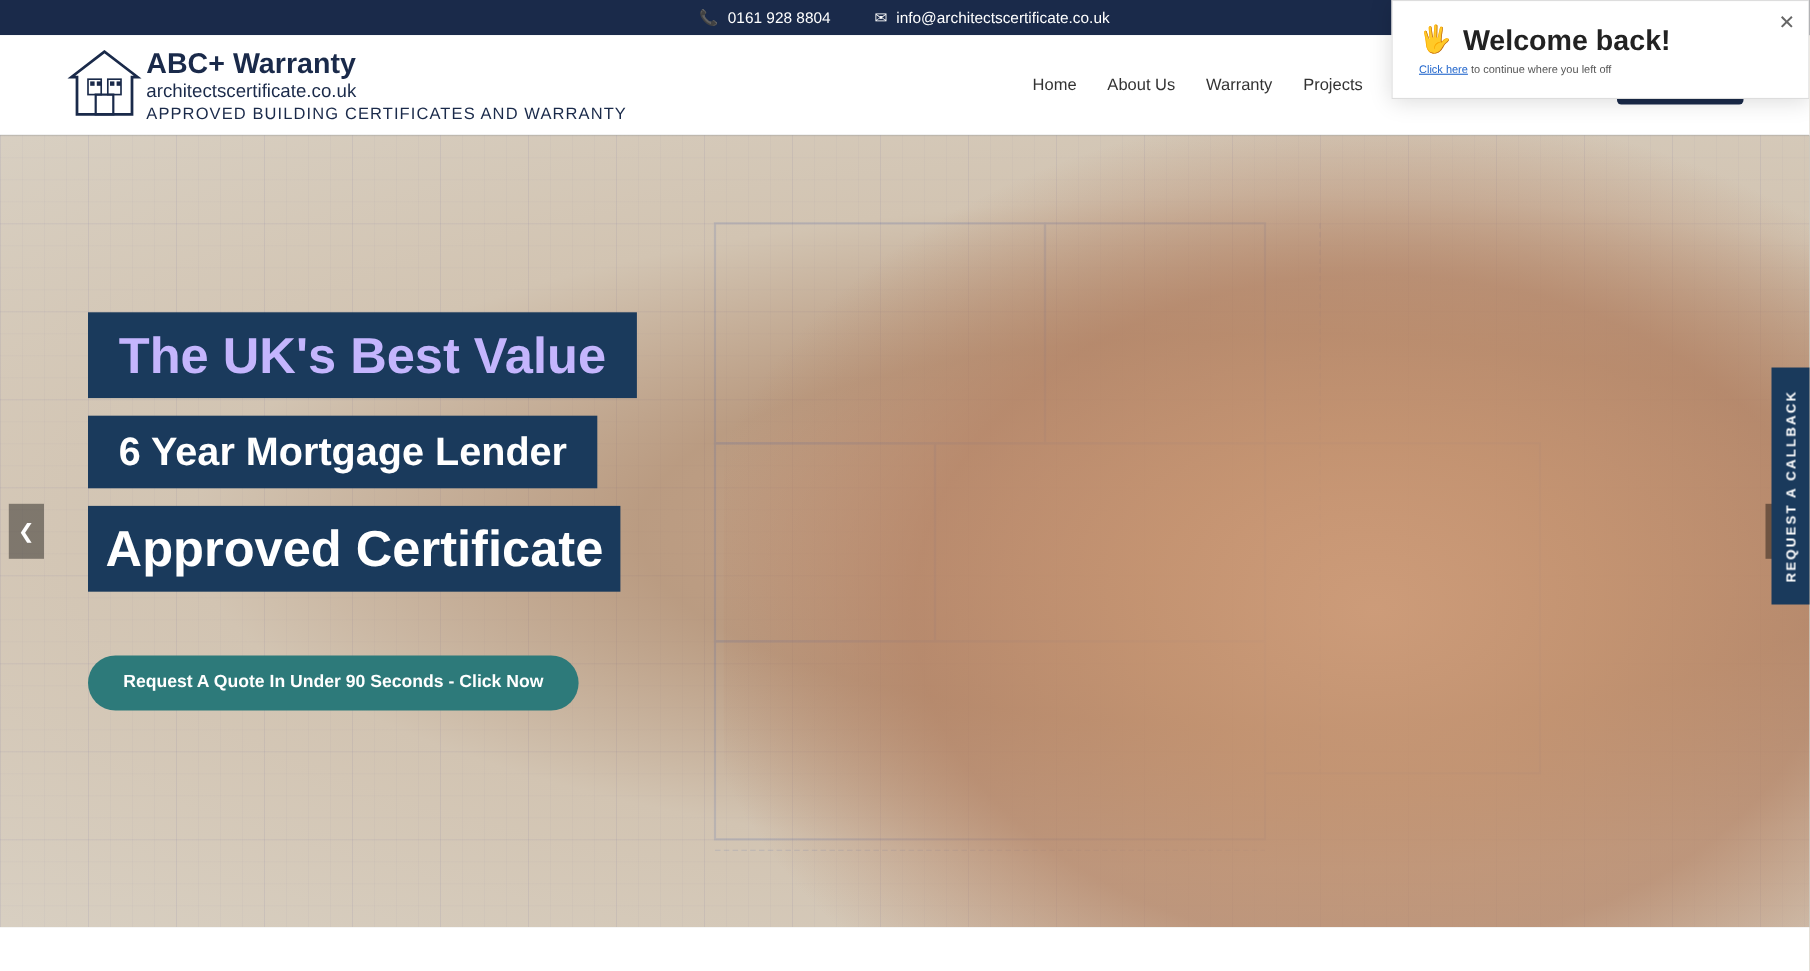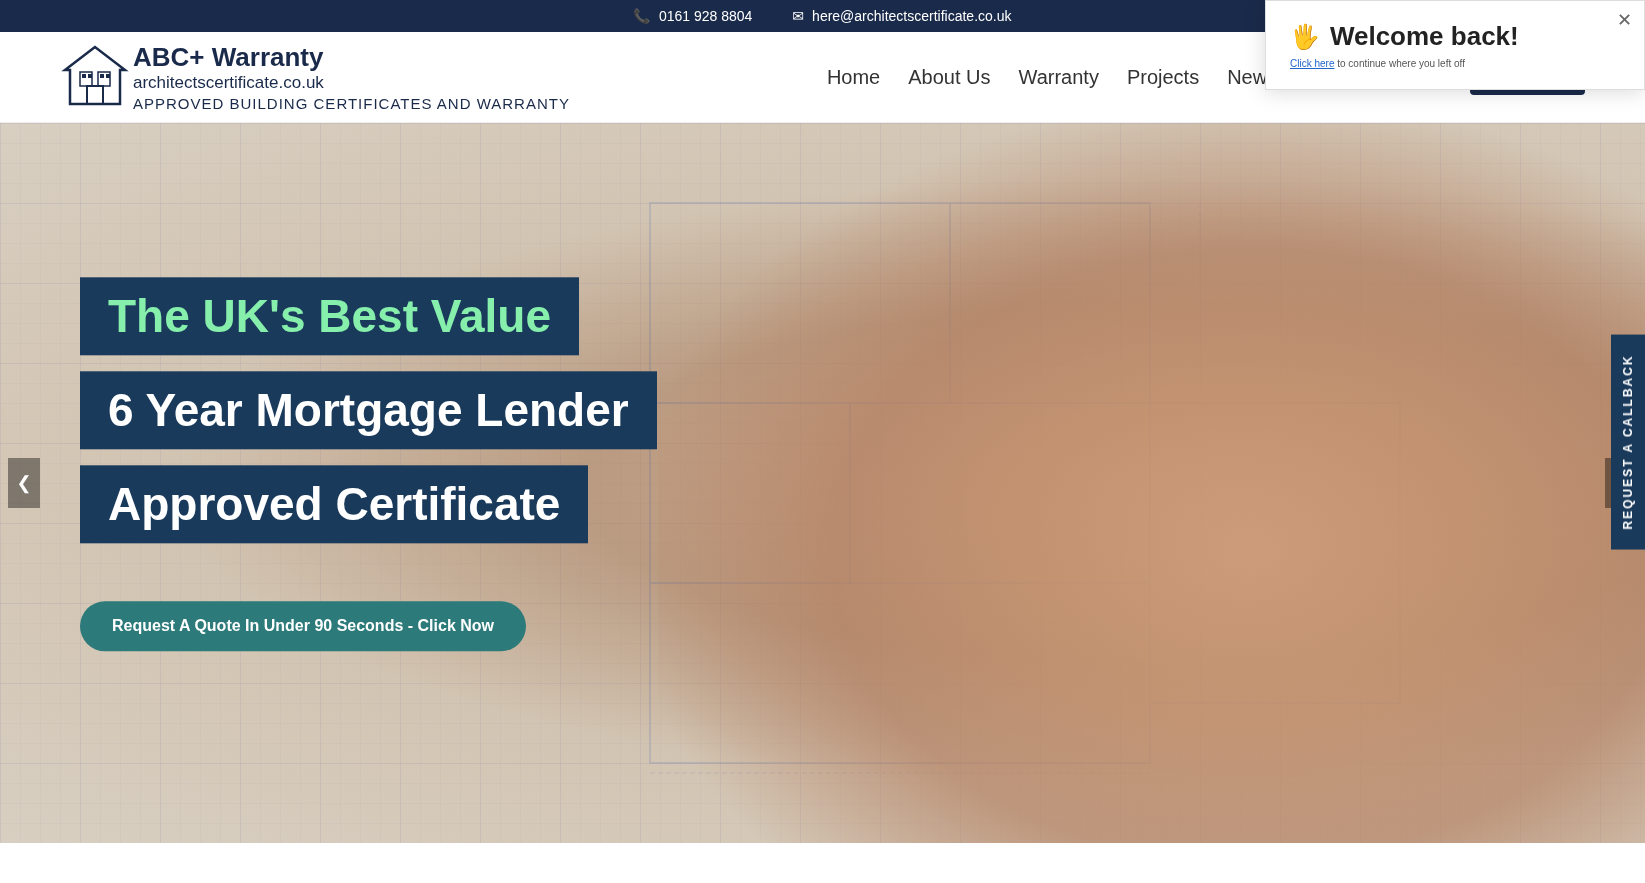--- a/index.html
+++ b/index.html
@@ -287,7 +287,7 @@
   </div>
   <div class="top-bar-item">
     <span class="top-bar-icon">✉</span>
-    <span>here@architectscertificate.co.uk</span>
+    <span>info@architectscertificate.co.uk</span>
   </div>
 </div>
 

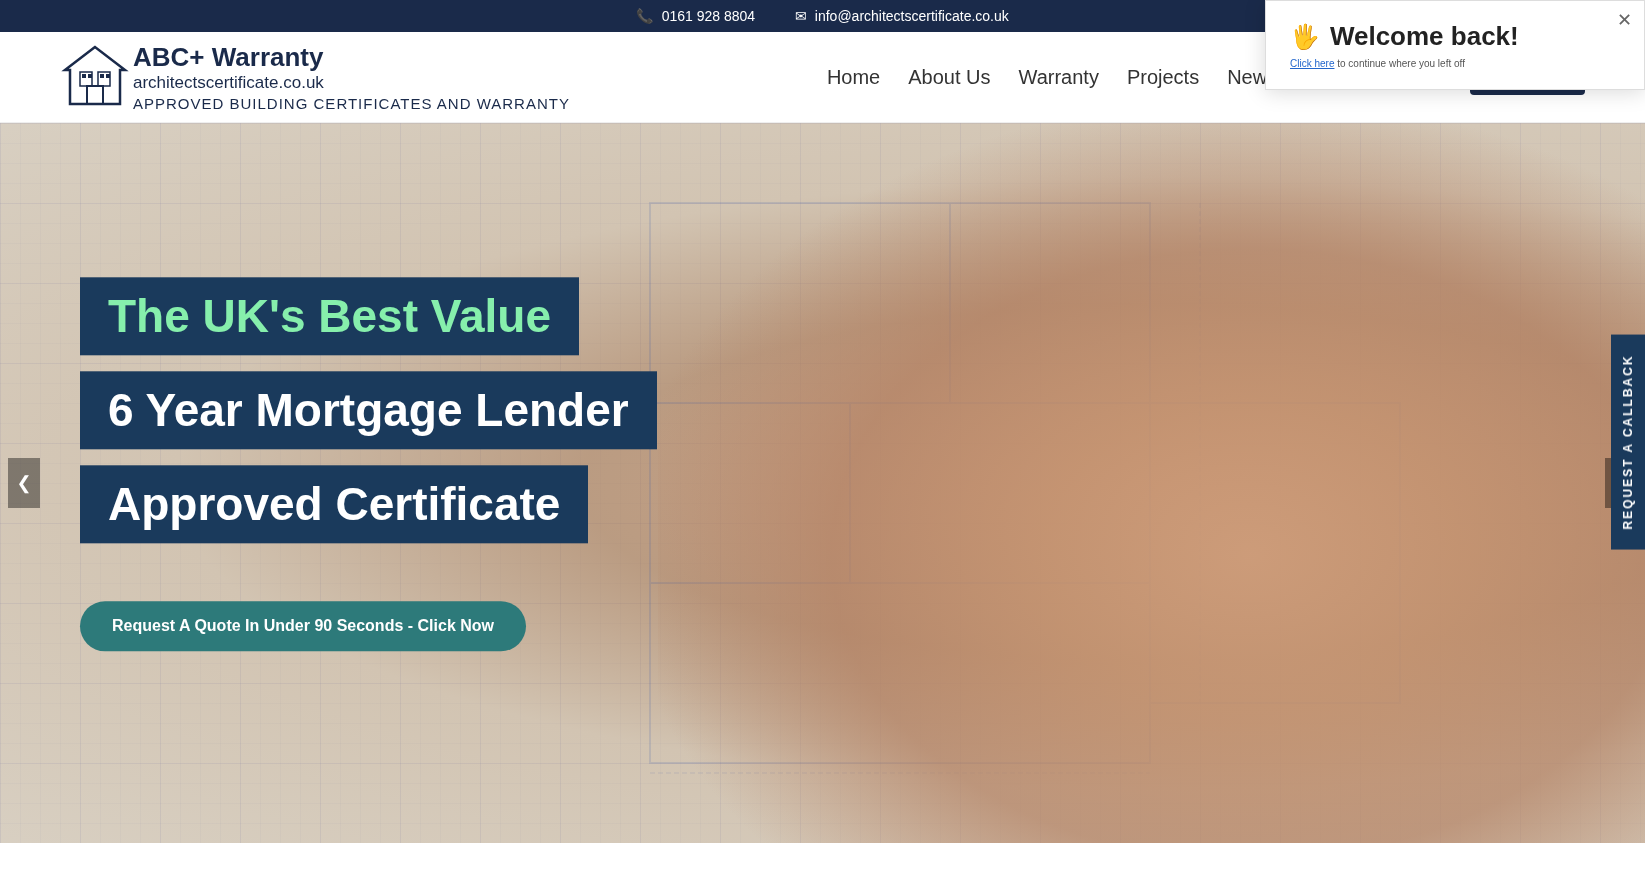--- a/index.html
+++ b/index.html
@@ -72,7 +72,7 @@
       gap: 28px;
     }
     .nav-item {
-      font-size: 20px;
+      font-size: 15px;
       color: #333;
       cursor: pointer;
       text-decoration: none;

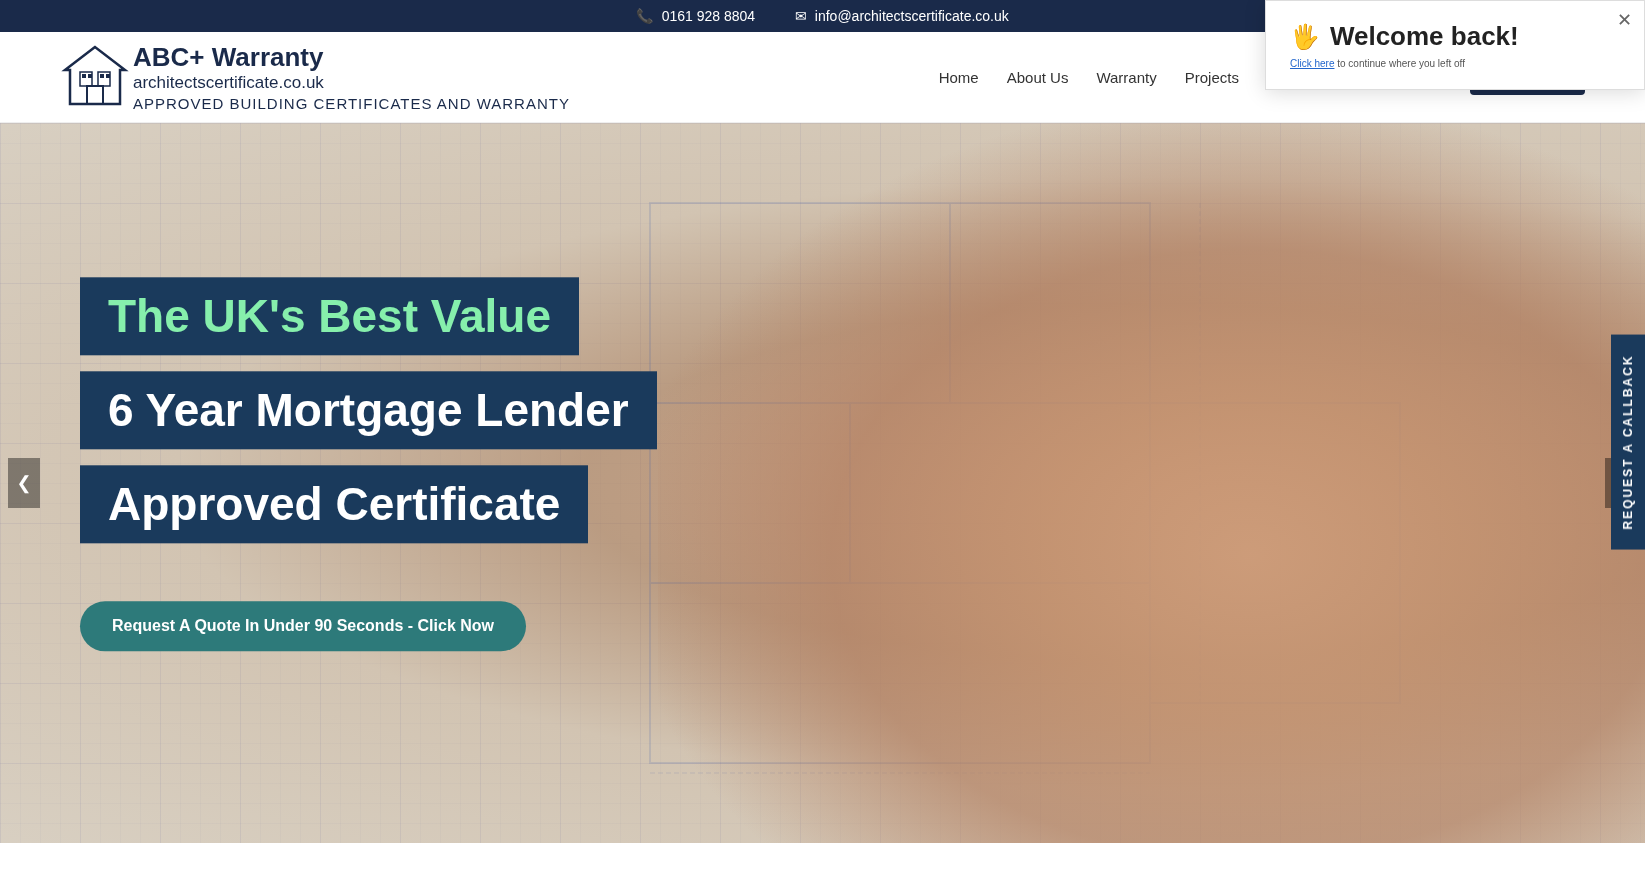--- a/index.html
+++ b/index.html
@@ -139,7 +139,7 @@
 
     .hero-headline-1 {
       background-color: #1a3a5c;
-      color: #86efac;
+      color: #c4b5fd;
       font-size: 46px;
       font-weight: bold;
       padding: 12px 28px;

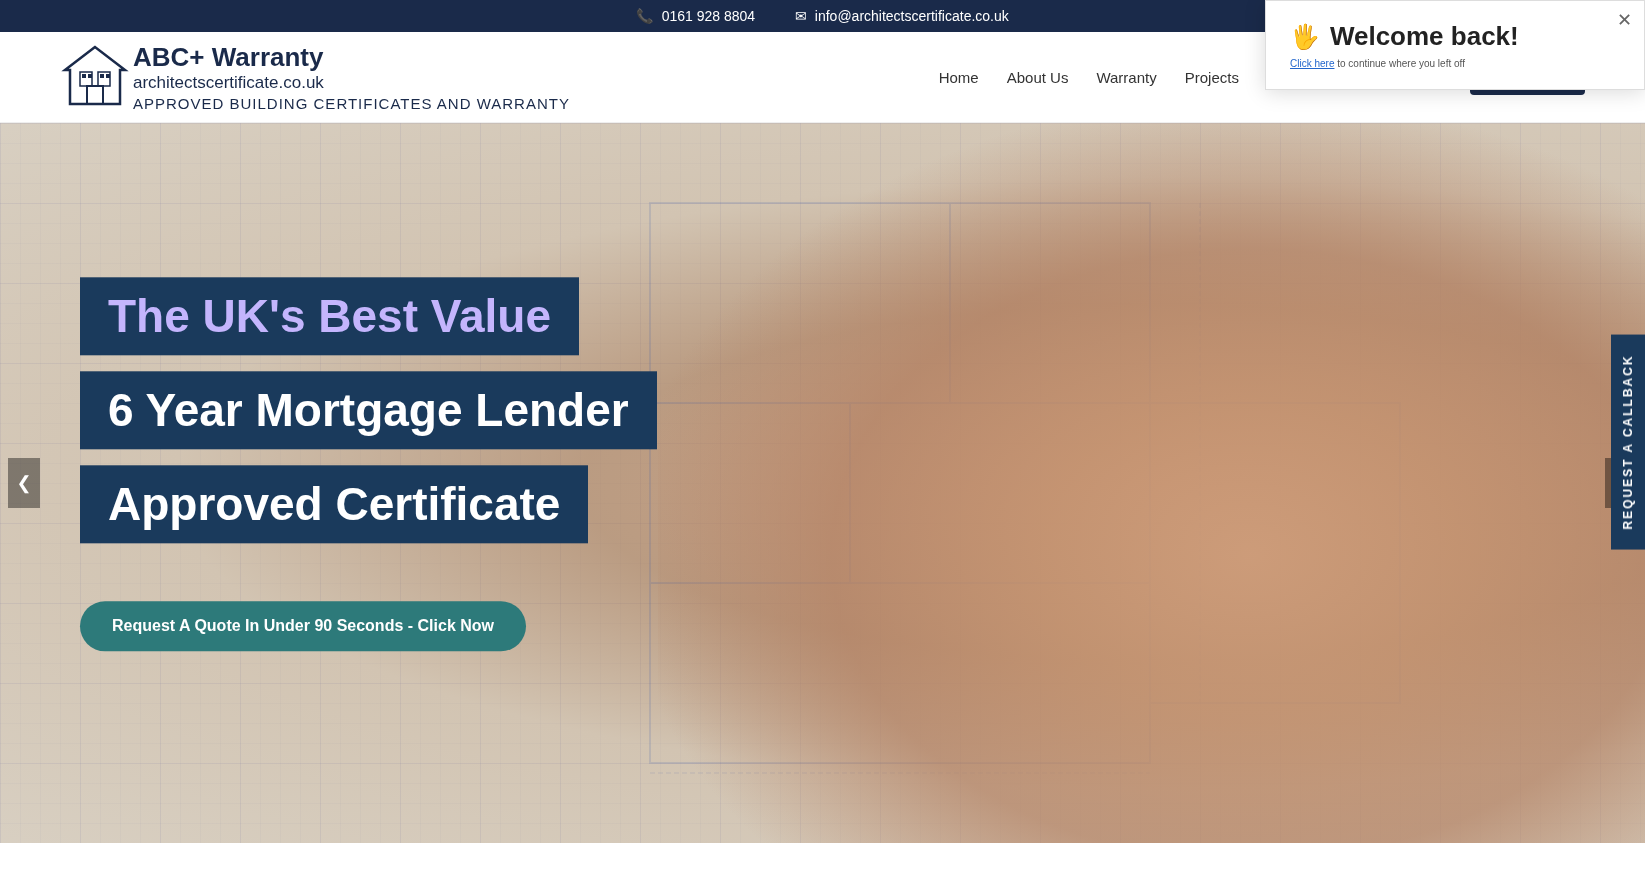--- a/index.html
+++ b/index.html
@@ -149,7 +149,7 @@
     .hero-headline-2 {
       background-color: #1a3a5c;
       color: white;
-      font-size: 46px;
+      font-size: 36px;
       font-weight: bold;
       padding: 12px 28px;
       display: inline-block;

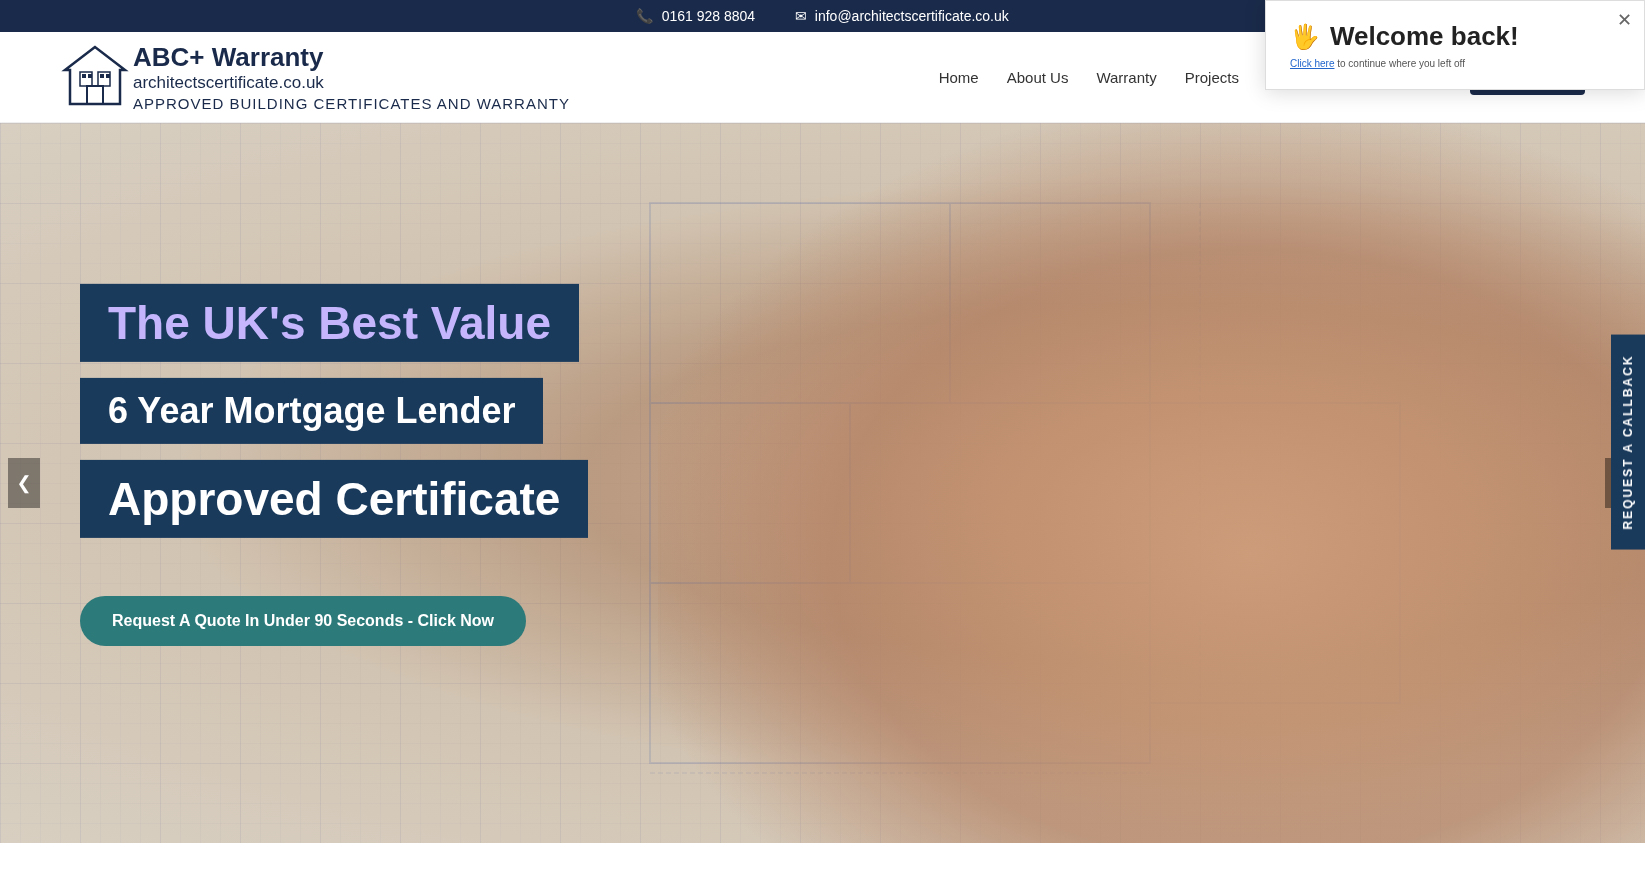--- a/index.html
+++ b/index.html
@@ -160,7 +160,7 @@
       color: white;
       font-size: 46px;
       font-weight: bold;
-      padding: 12px 28px;
+      padding: 12px 16px;
       display: inline-block;
       margin-bottom: 24px;
     }

